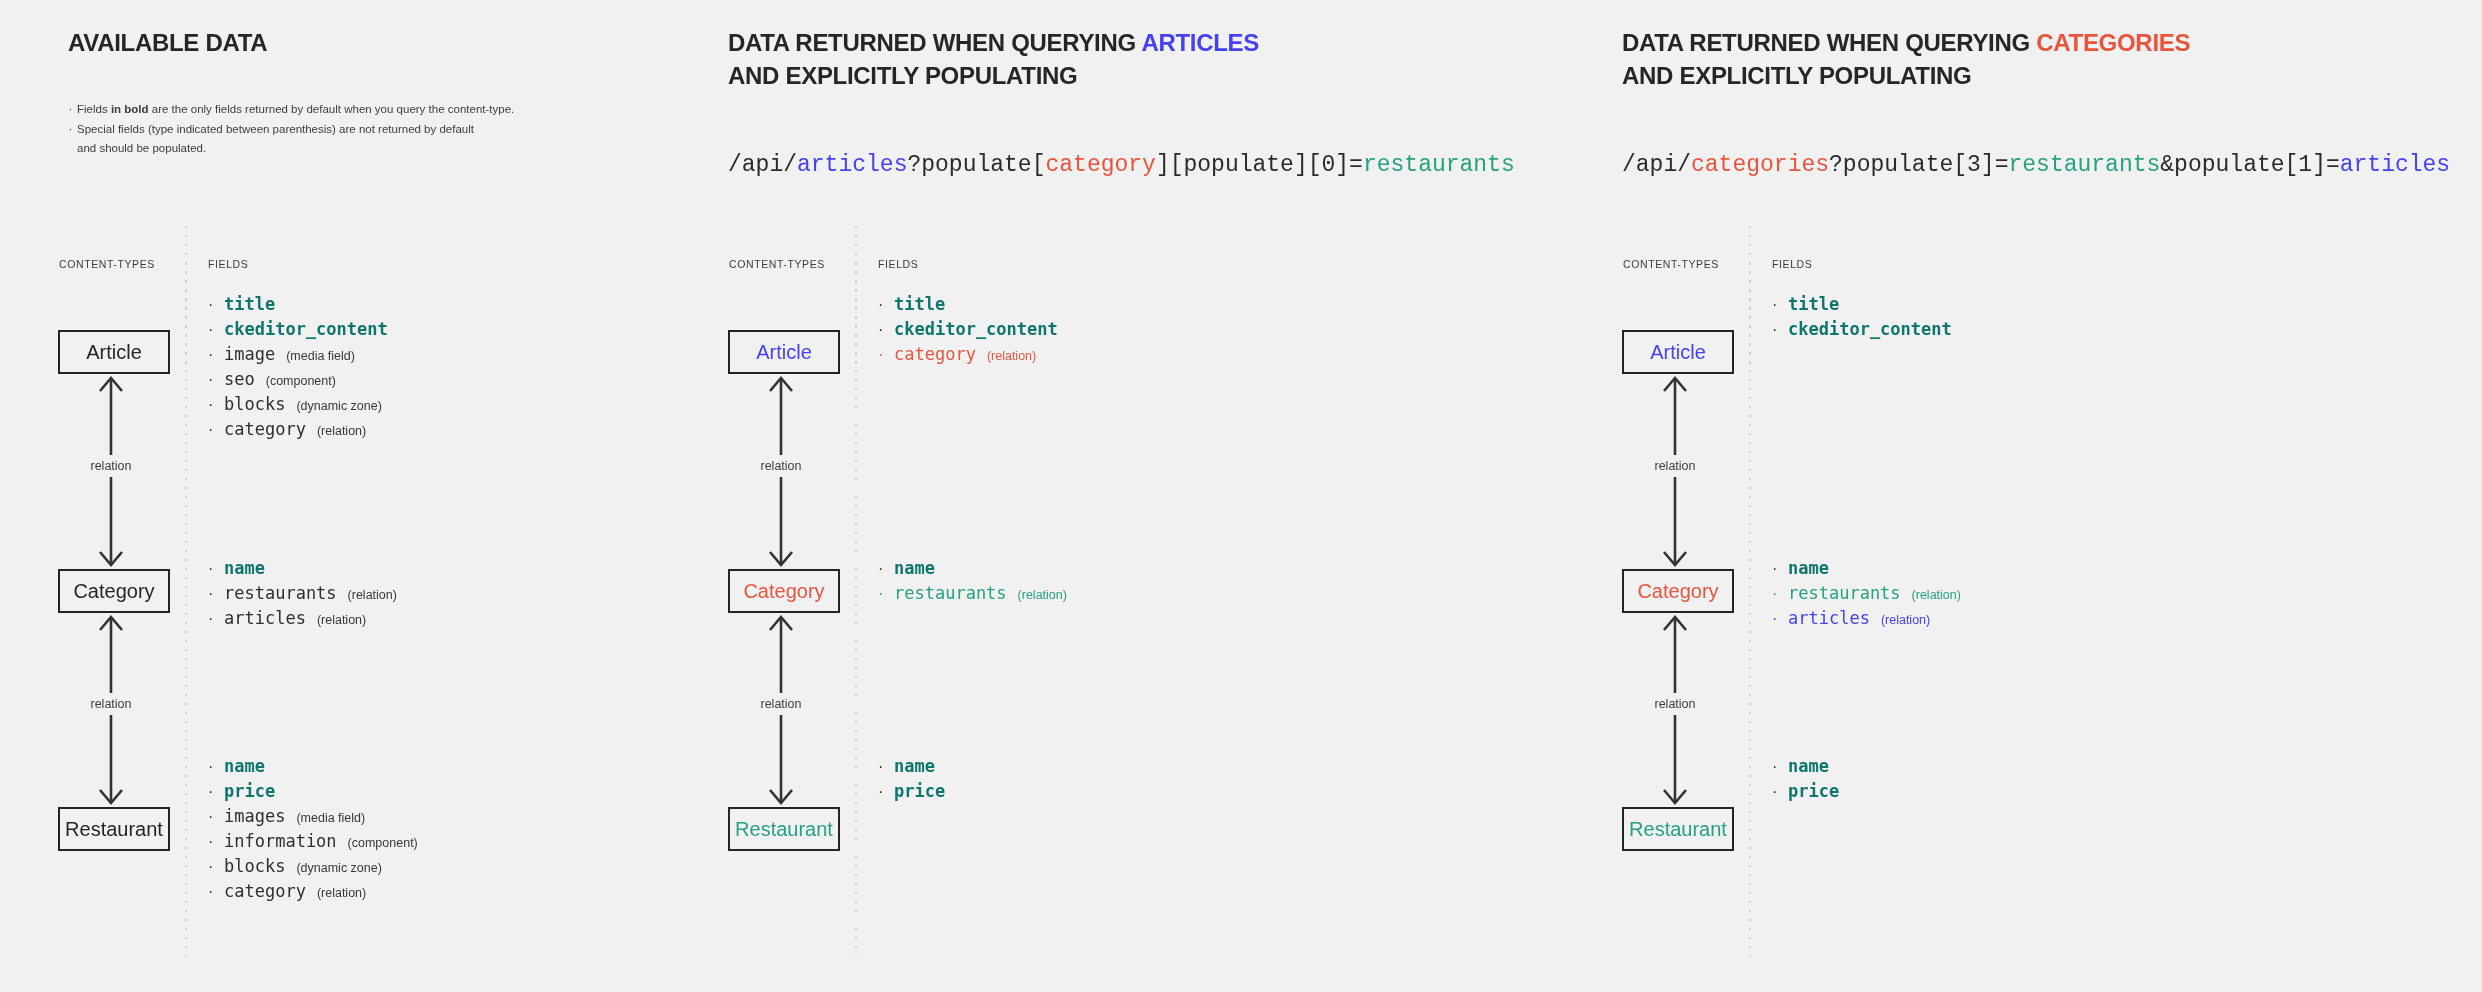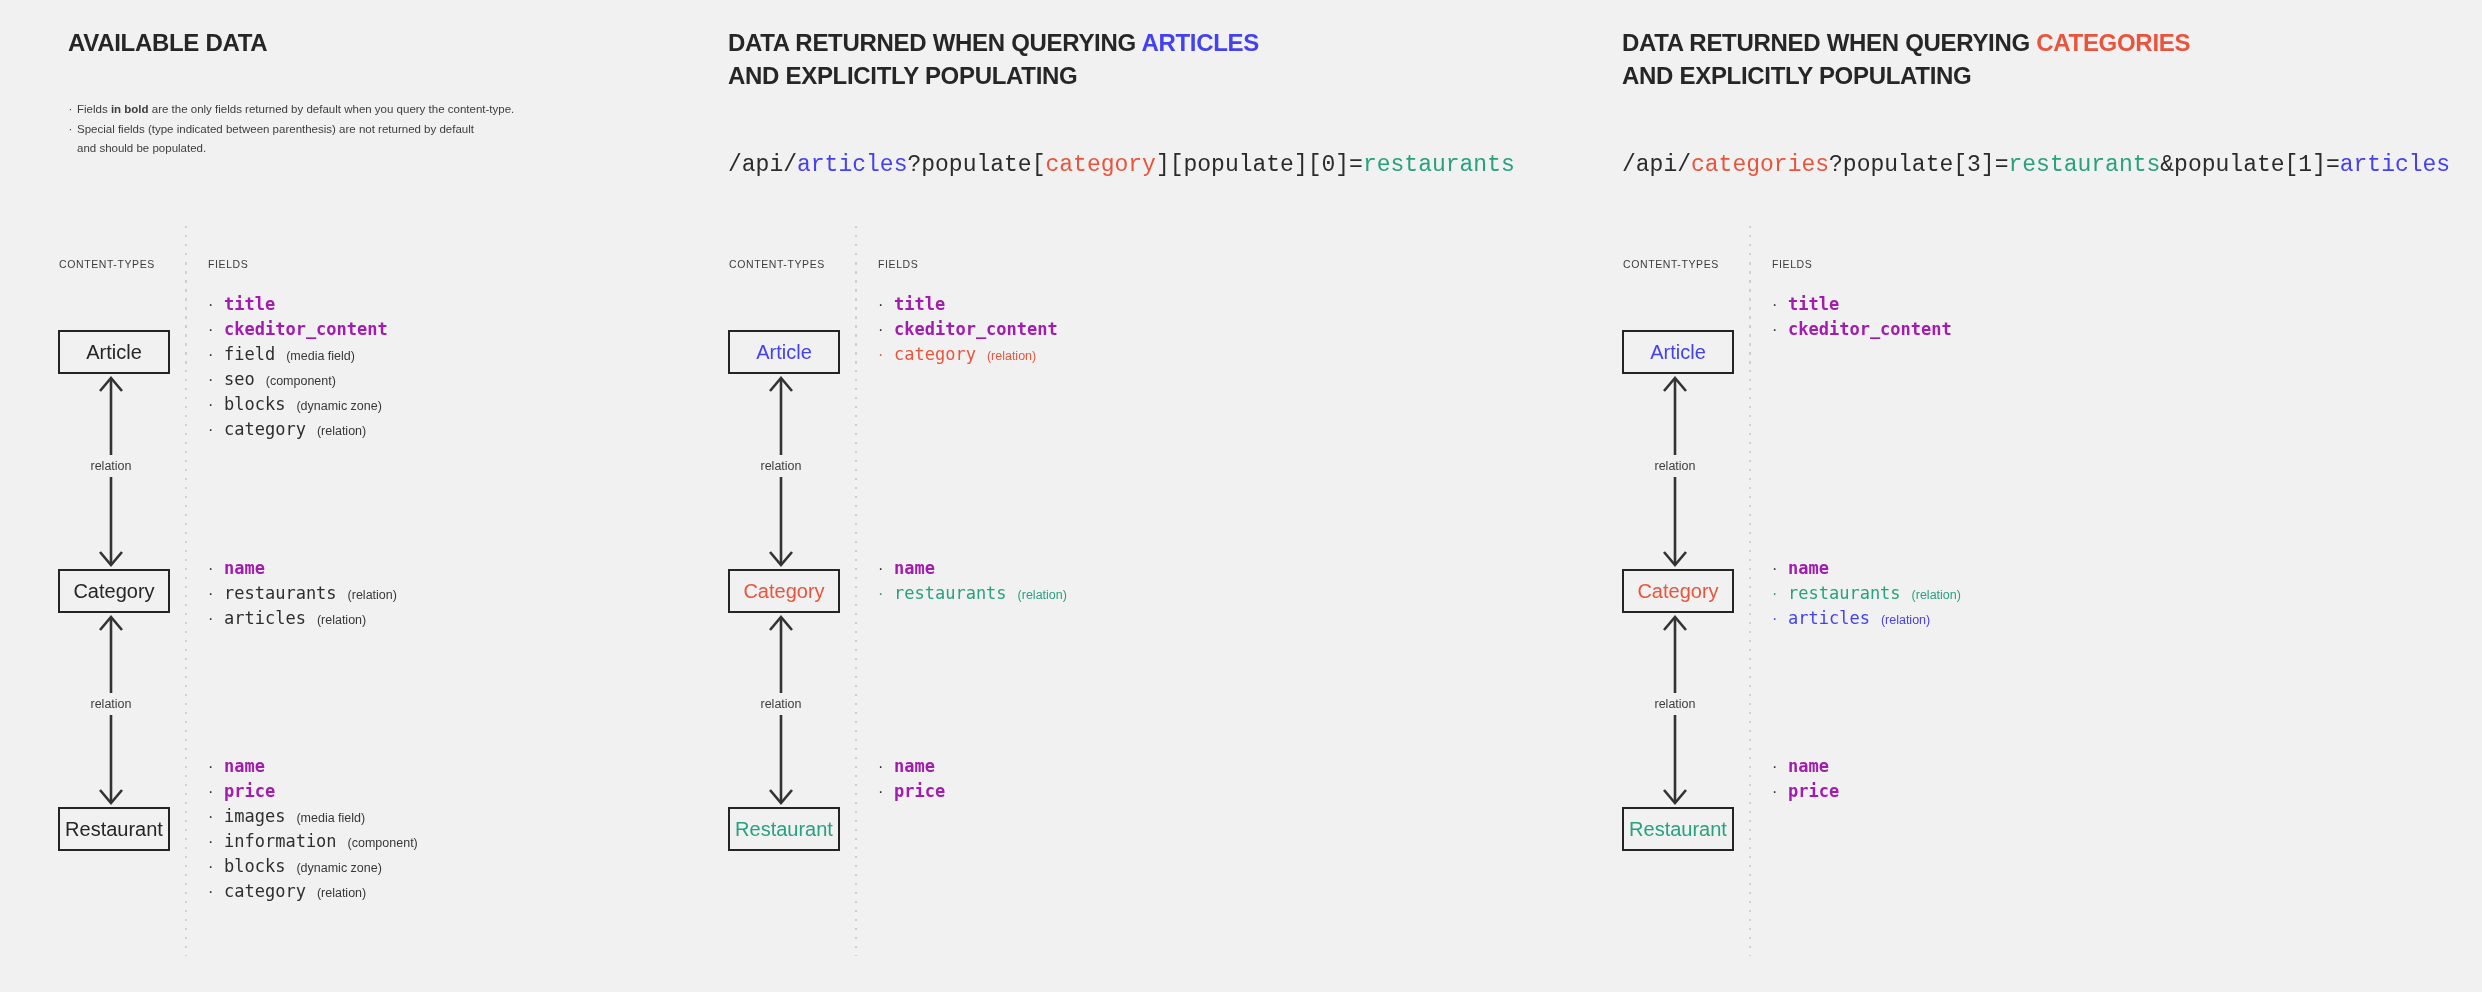--- a/index.html
+++ b/index.html
@@ -59,7 +59,7 @@
   .field-name{
     font-family:"DejaVu Sans Mono",monospace;font-size:17px;color:#2e2e2e;margin-right:11px;
   }
-  .field-name.bold{font-weight:700;color:#a21caf;}
+  .field-name.bold{font-weight:700;color:#0f766e;}
   .field-annotation{font-size:12.5px;color:#383838;}
 </style>
 </head>

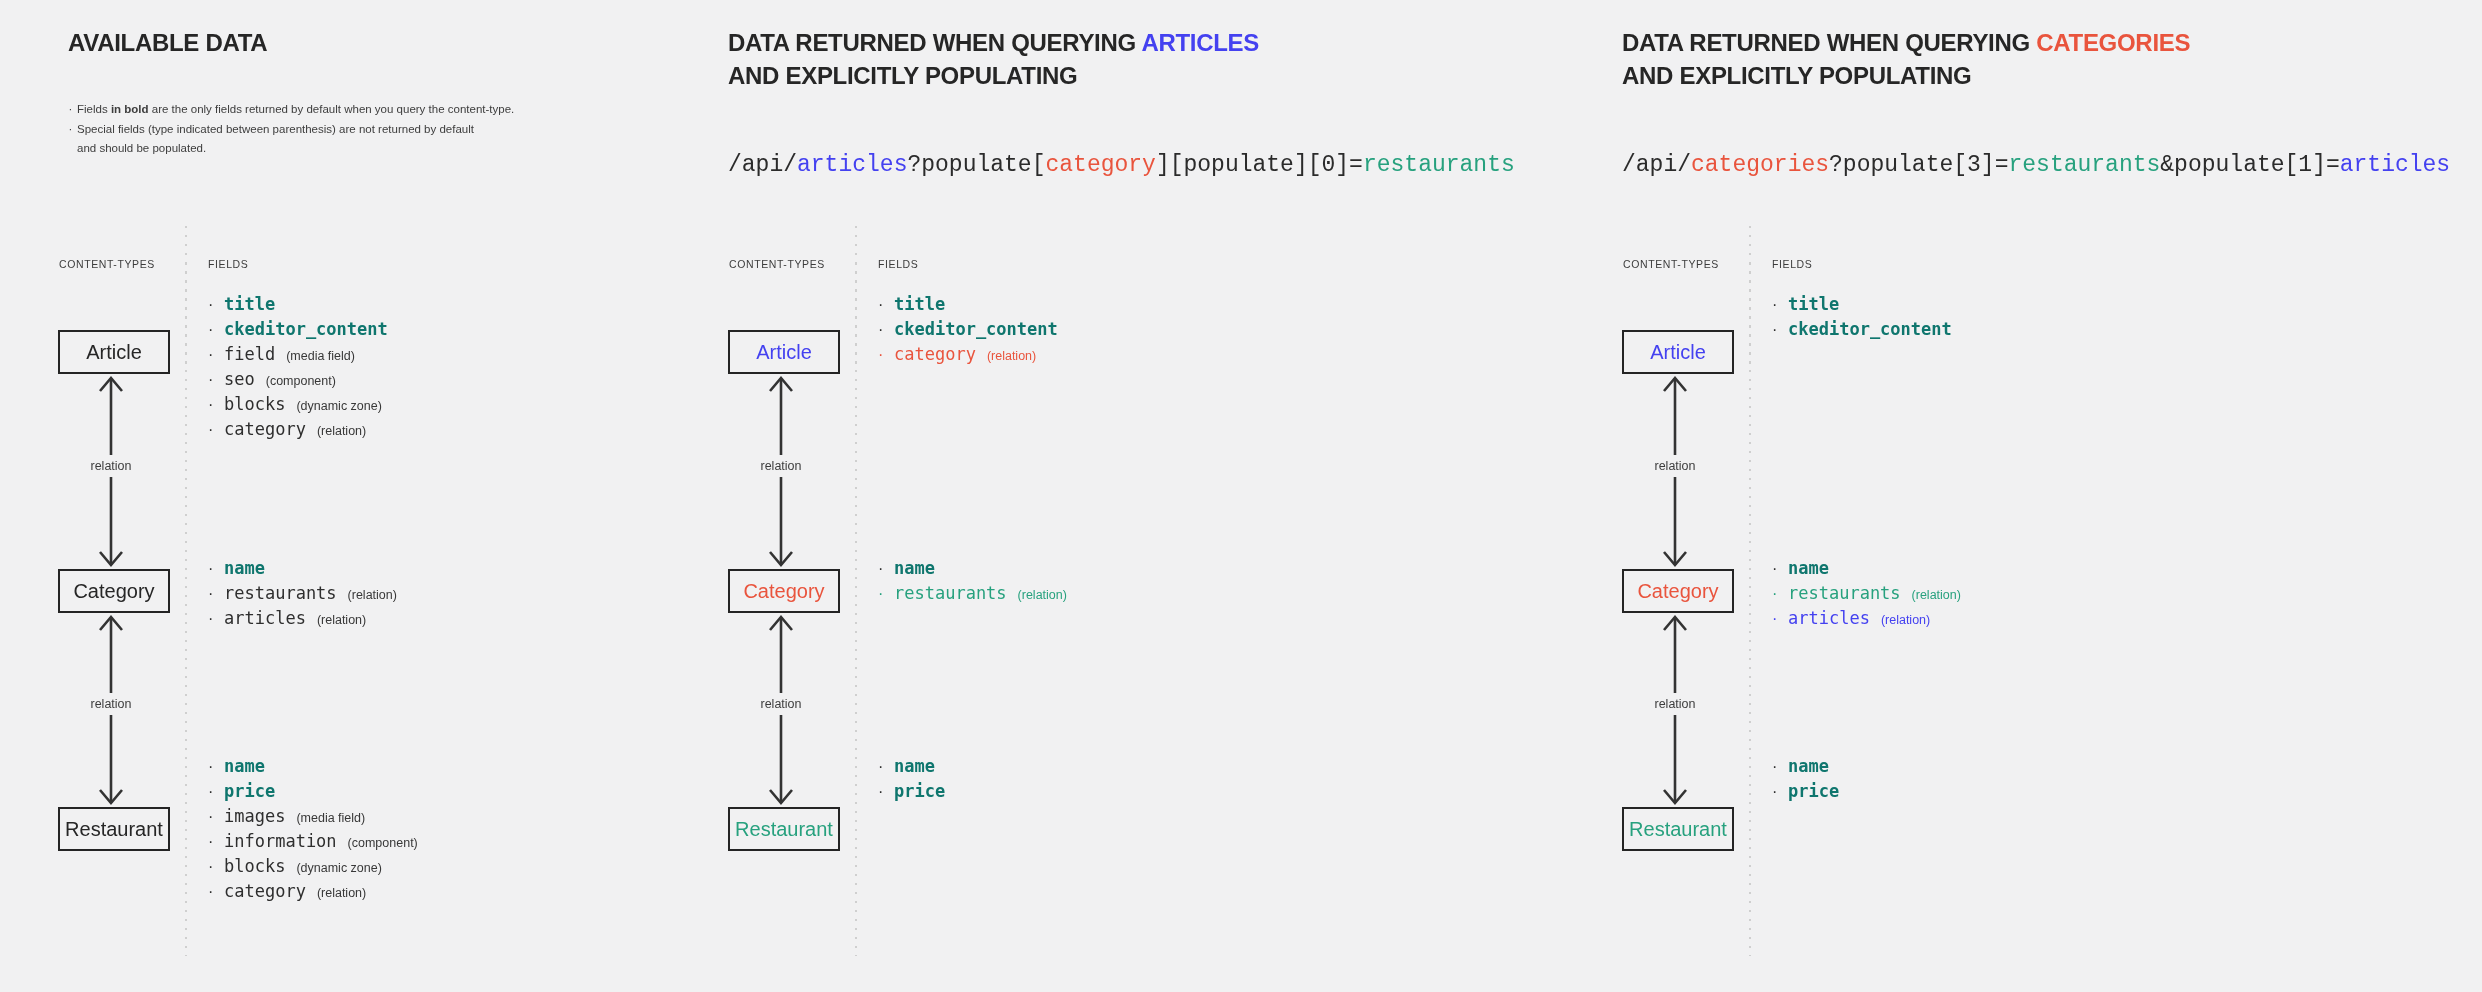--- a/index.html
+++ b/index.html
@@ -125,7 +125,7 @@
       </div>
       <div class="field-row">
         <span class="field-bullet">·</span>
-        <span class="field-name">field</span>
+        <span class="field-name">image</span>
         <span class="field-annotation">(media field)</span>
       </div>
       <div class="field-row">

